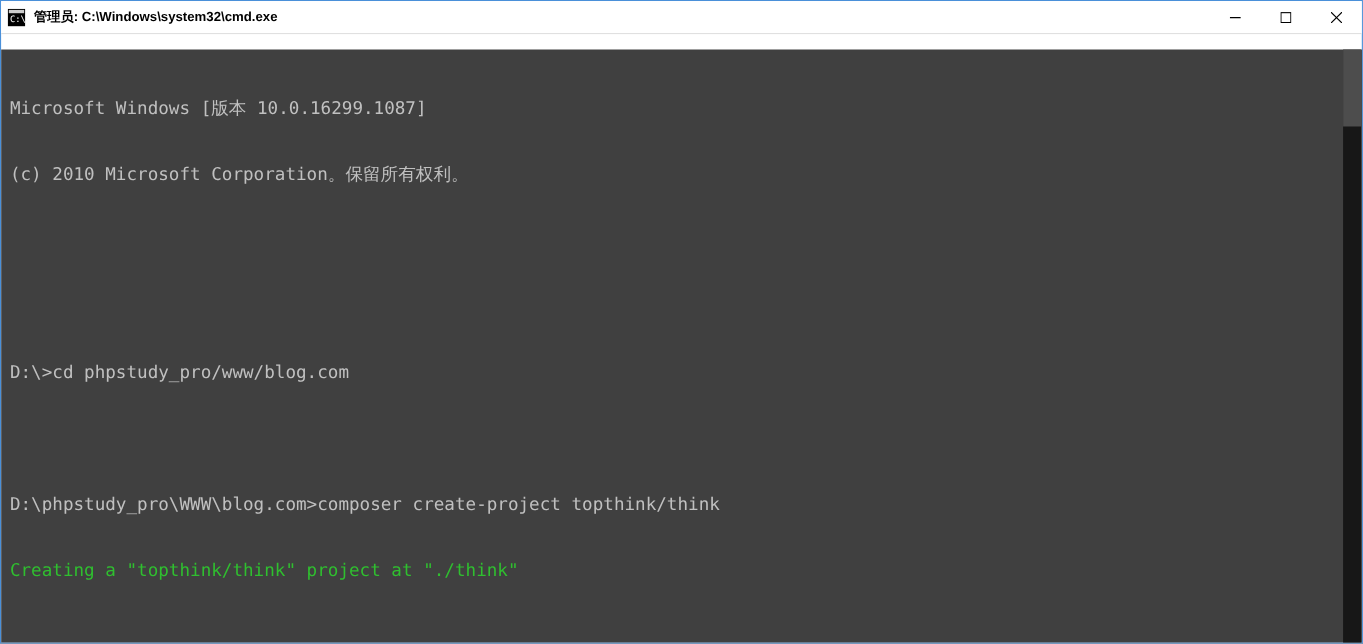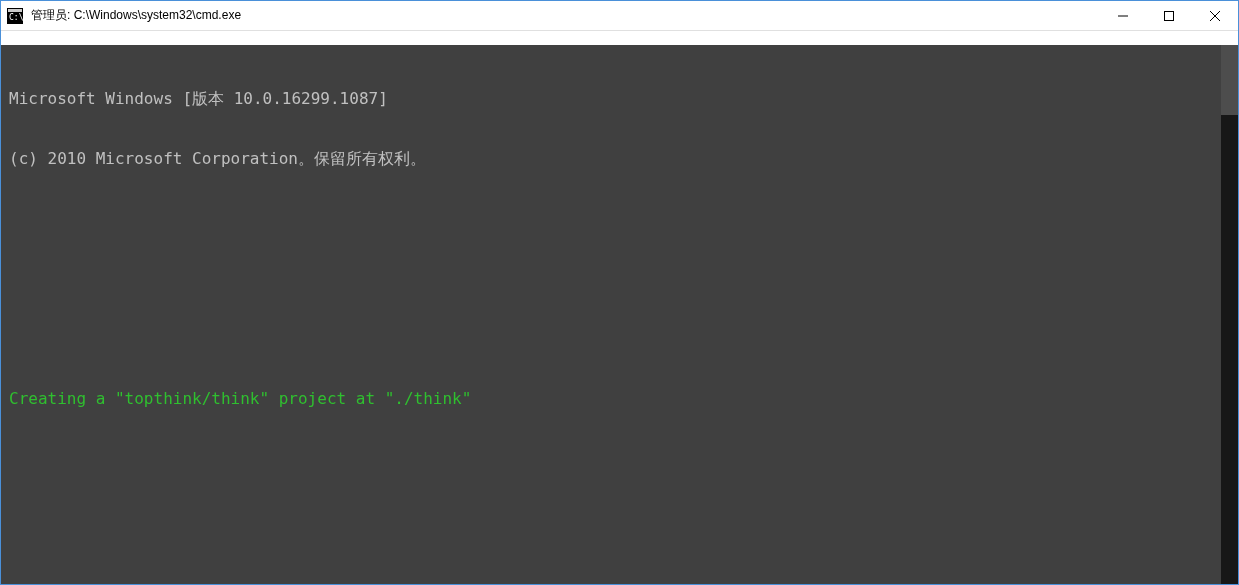--- a/index.html
+++ b/index.html
@@ -32,6 +32,7 @@
       color: #000;
       flex: 1;
       padding-left: 2px;
+      font-weight: bold;
     }
     .window-controls {
       display: flex;

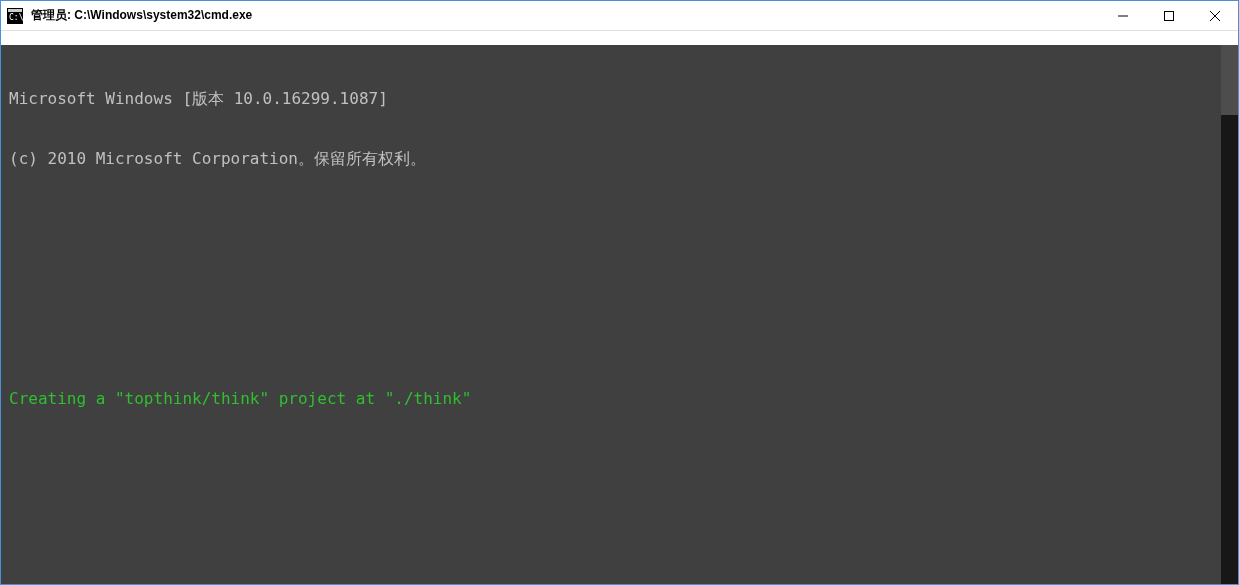--- a/index.html
+++ b/index.html
@@ -123,6 +123,7 @@
     <span class="ln gray">(c) 2010 Microsoft Corporation。保留所有权利。</span>
     <span class="ln blank"></span>
     <span class="ln blank"></span>
+    <span class="ln"><span class="gray">D:\&gt;</span><span class="gray">cd phpstudy_pro/www/blog.com</span></span>
     <span class="ln blank"></span>
     <span class="ln green">Creating a "topthink/think" project at "./think"</span>
     

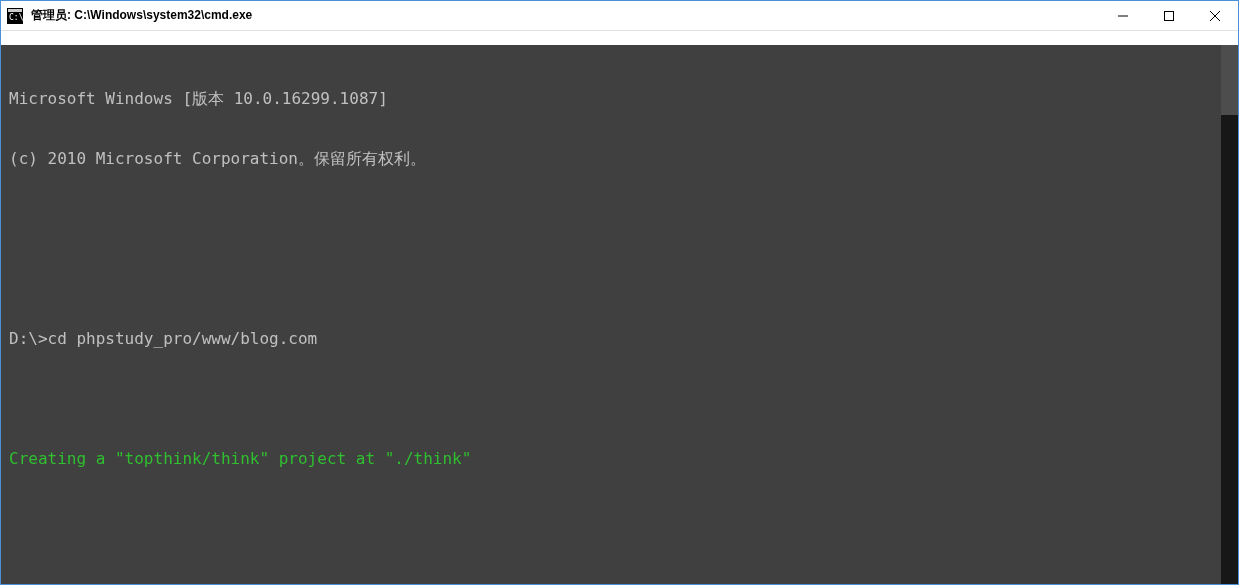--- a/index.html
+++ b/index.html
@@ -125,6 +125,7 @@
     <span class="ln blank"></span>
     <span class="ln"><span class="gray">D:\&gt;</span><span class="gray">cd phpstudy_pro/www/blog.com</span></span>
     <span class="ln blank"></span>
+    <span class="ln"><span class="gray">D:\phpstudy_pro\WWW\blog.com&gt;</span><span class="gray">composer create-project topthink/think</span></span>
     <span class="ln green">Creating a "topthink/think" project at "./think"</span>
     
     

